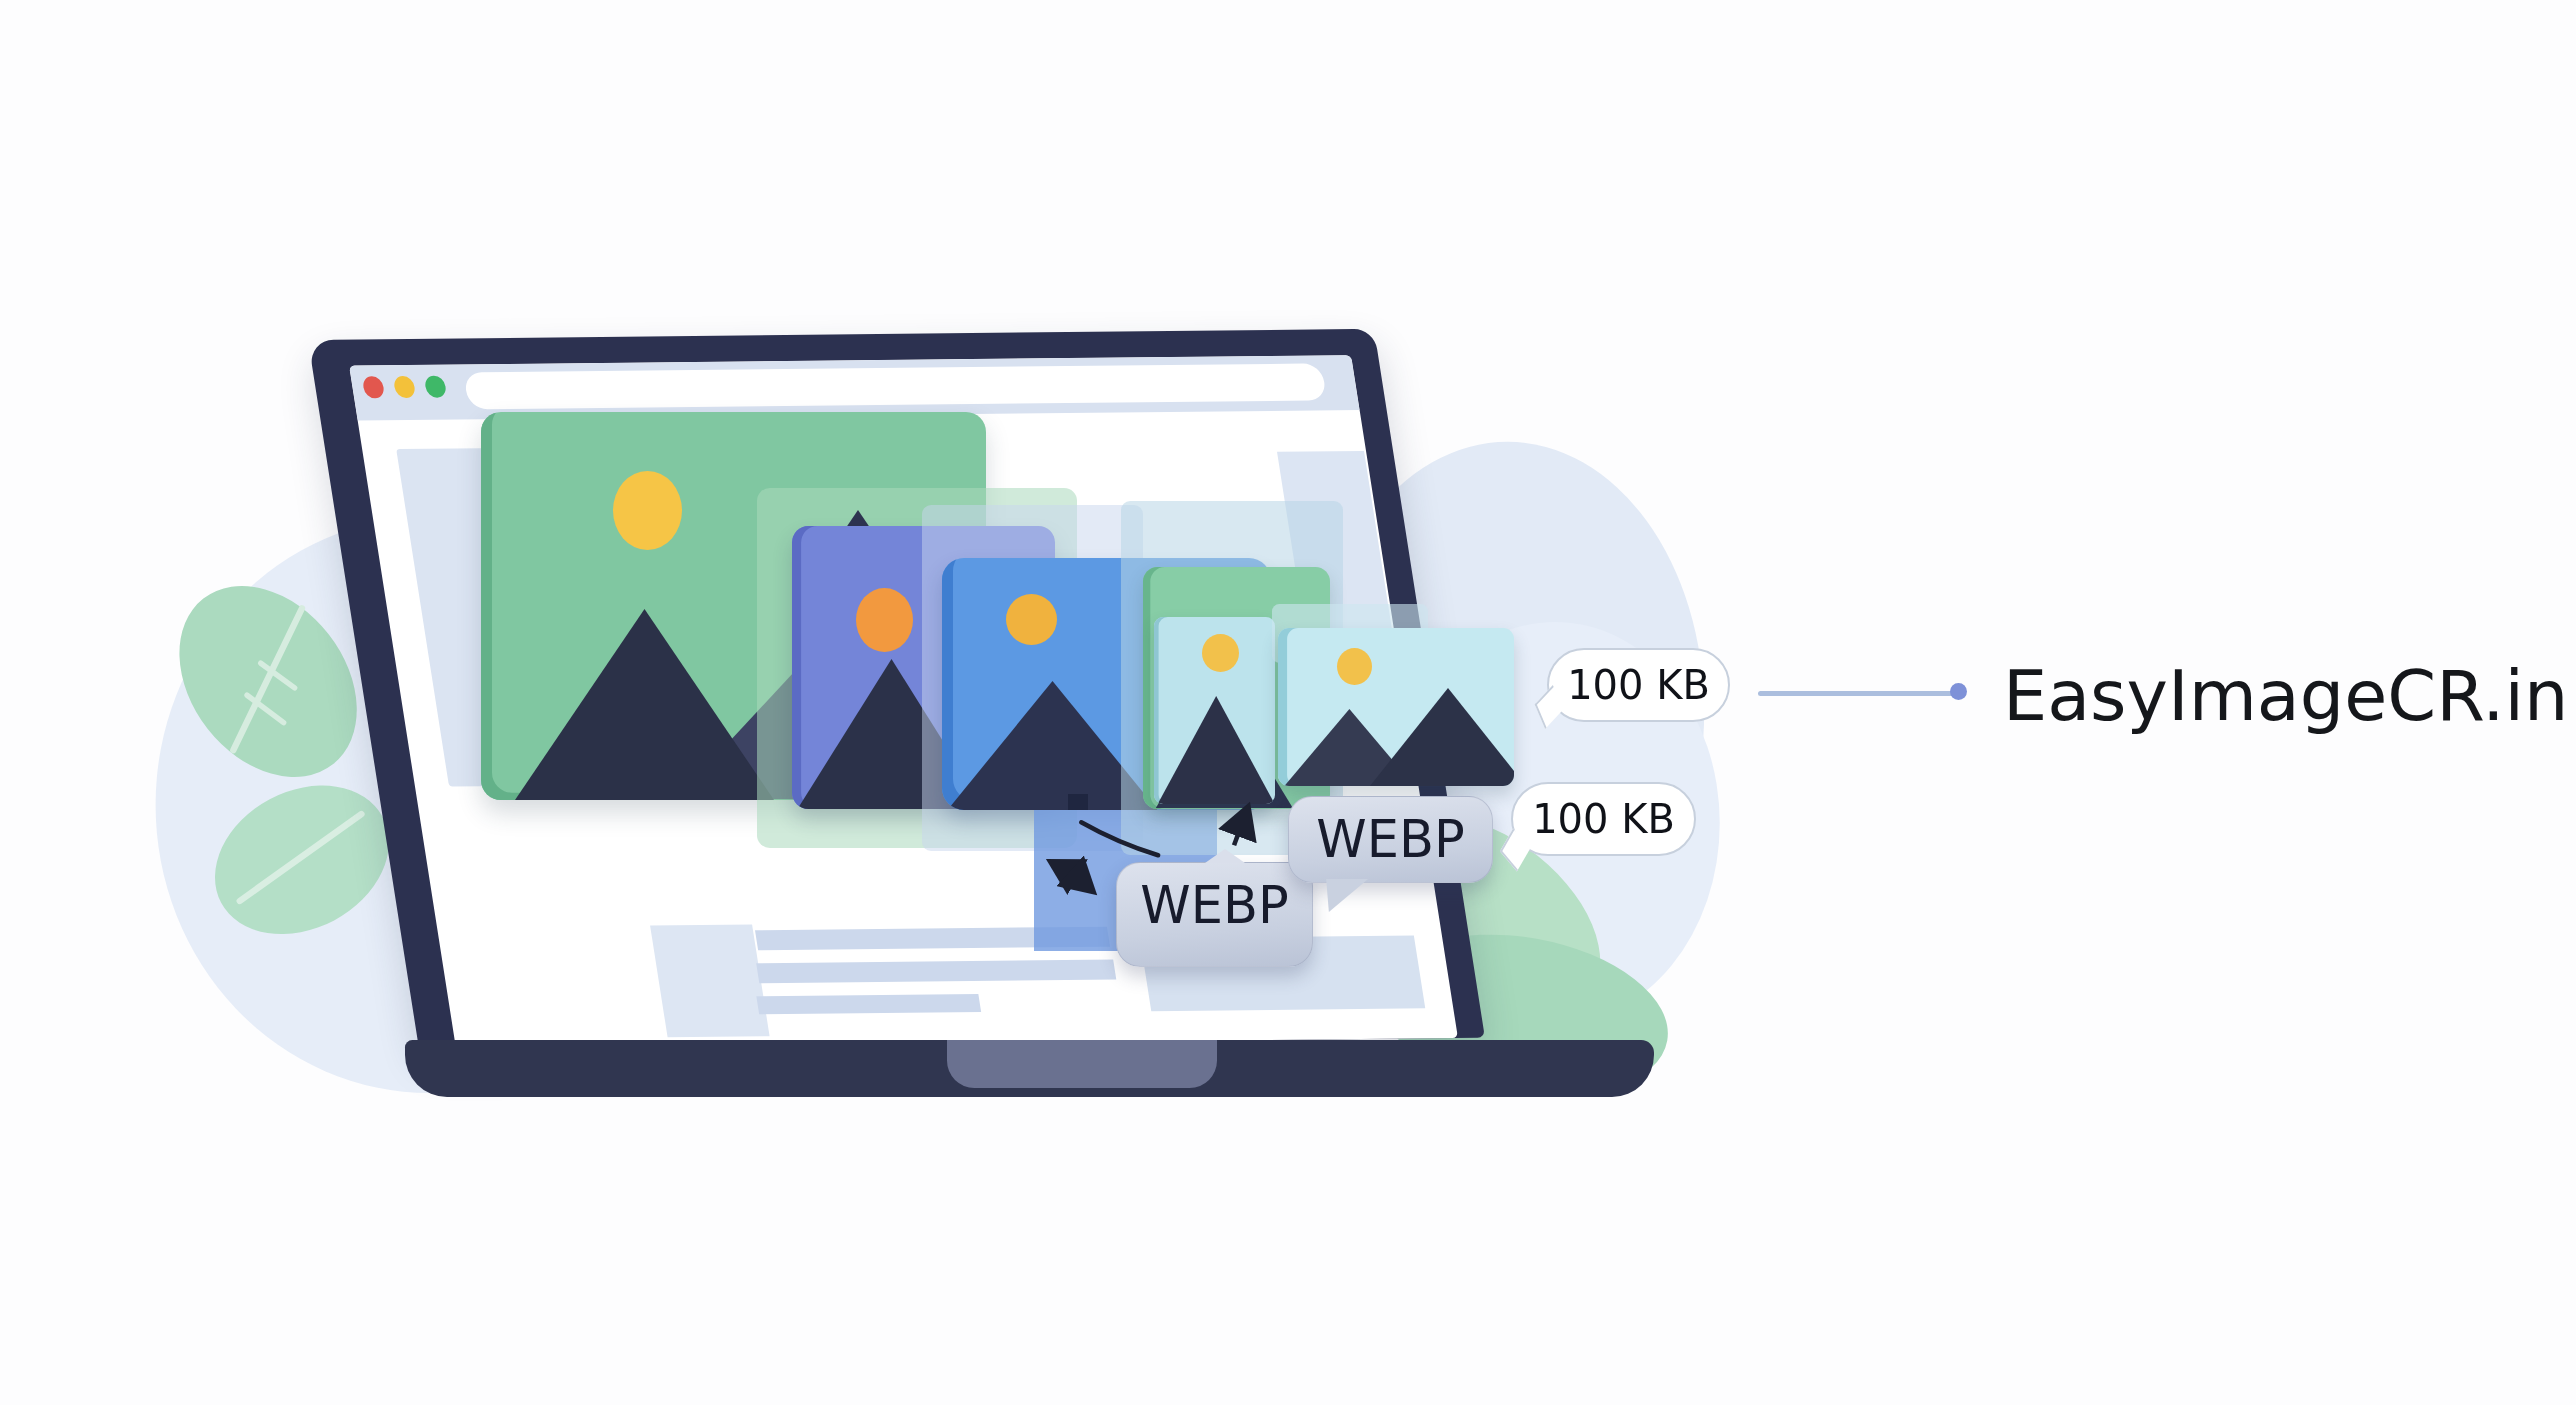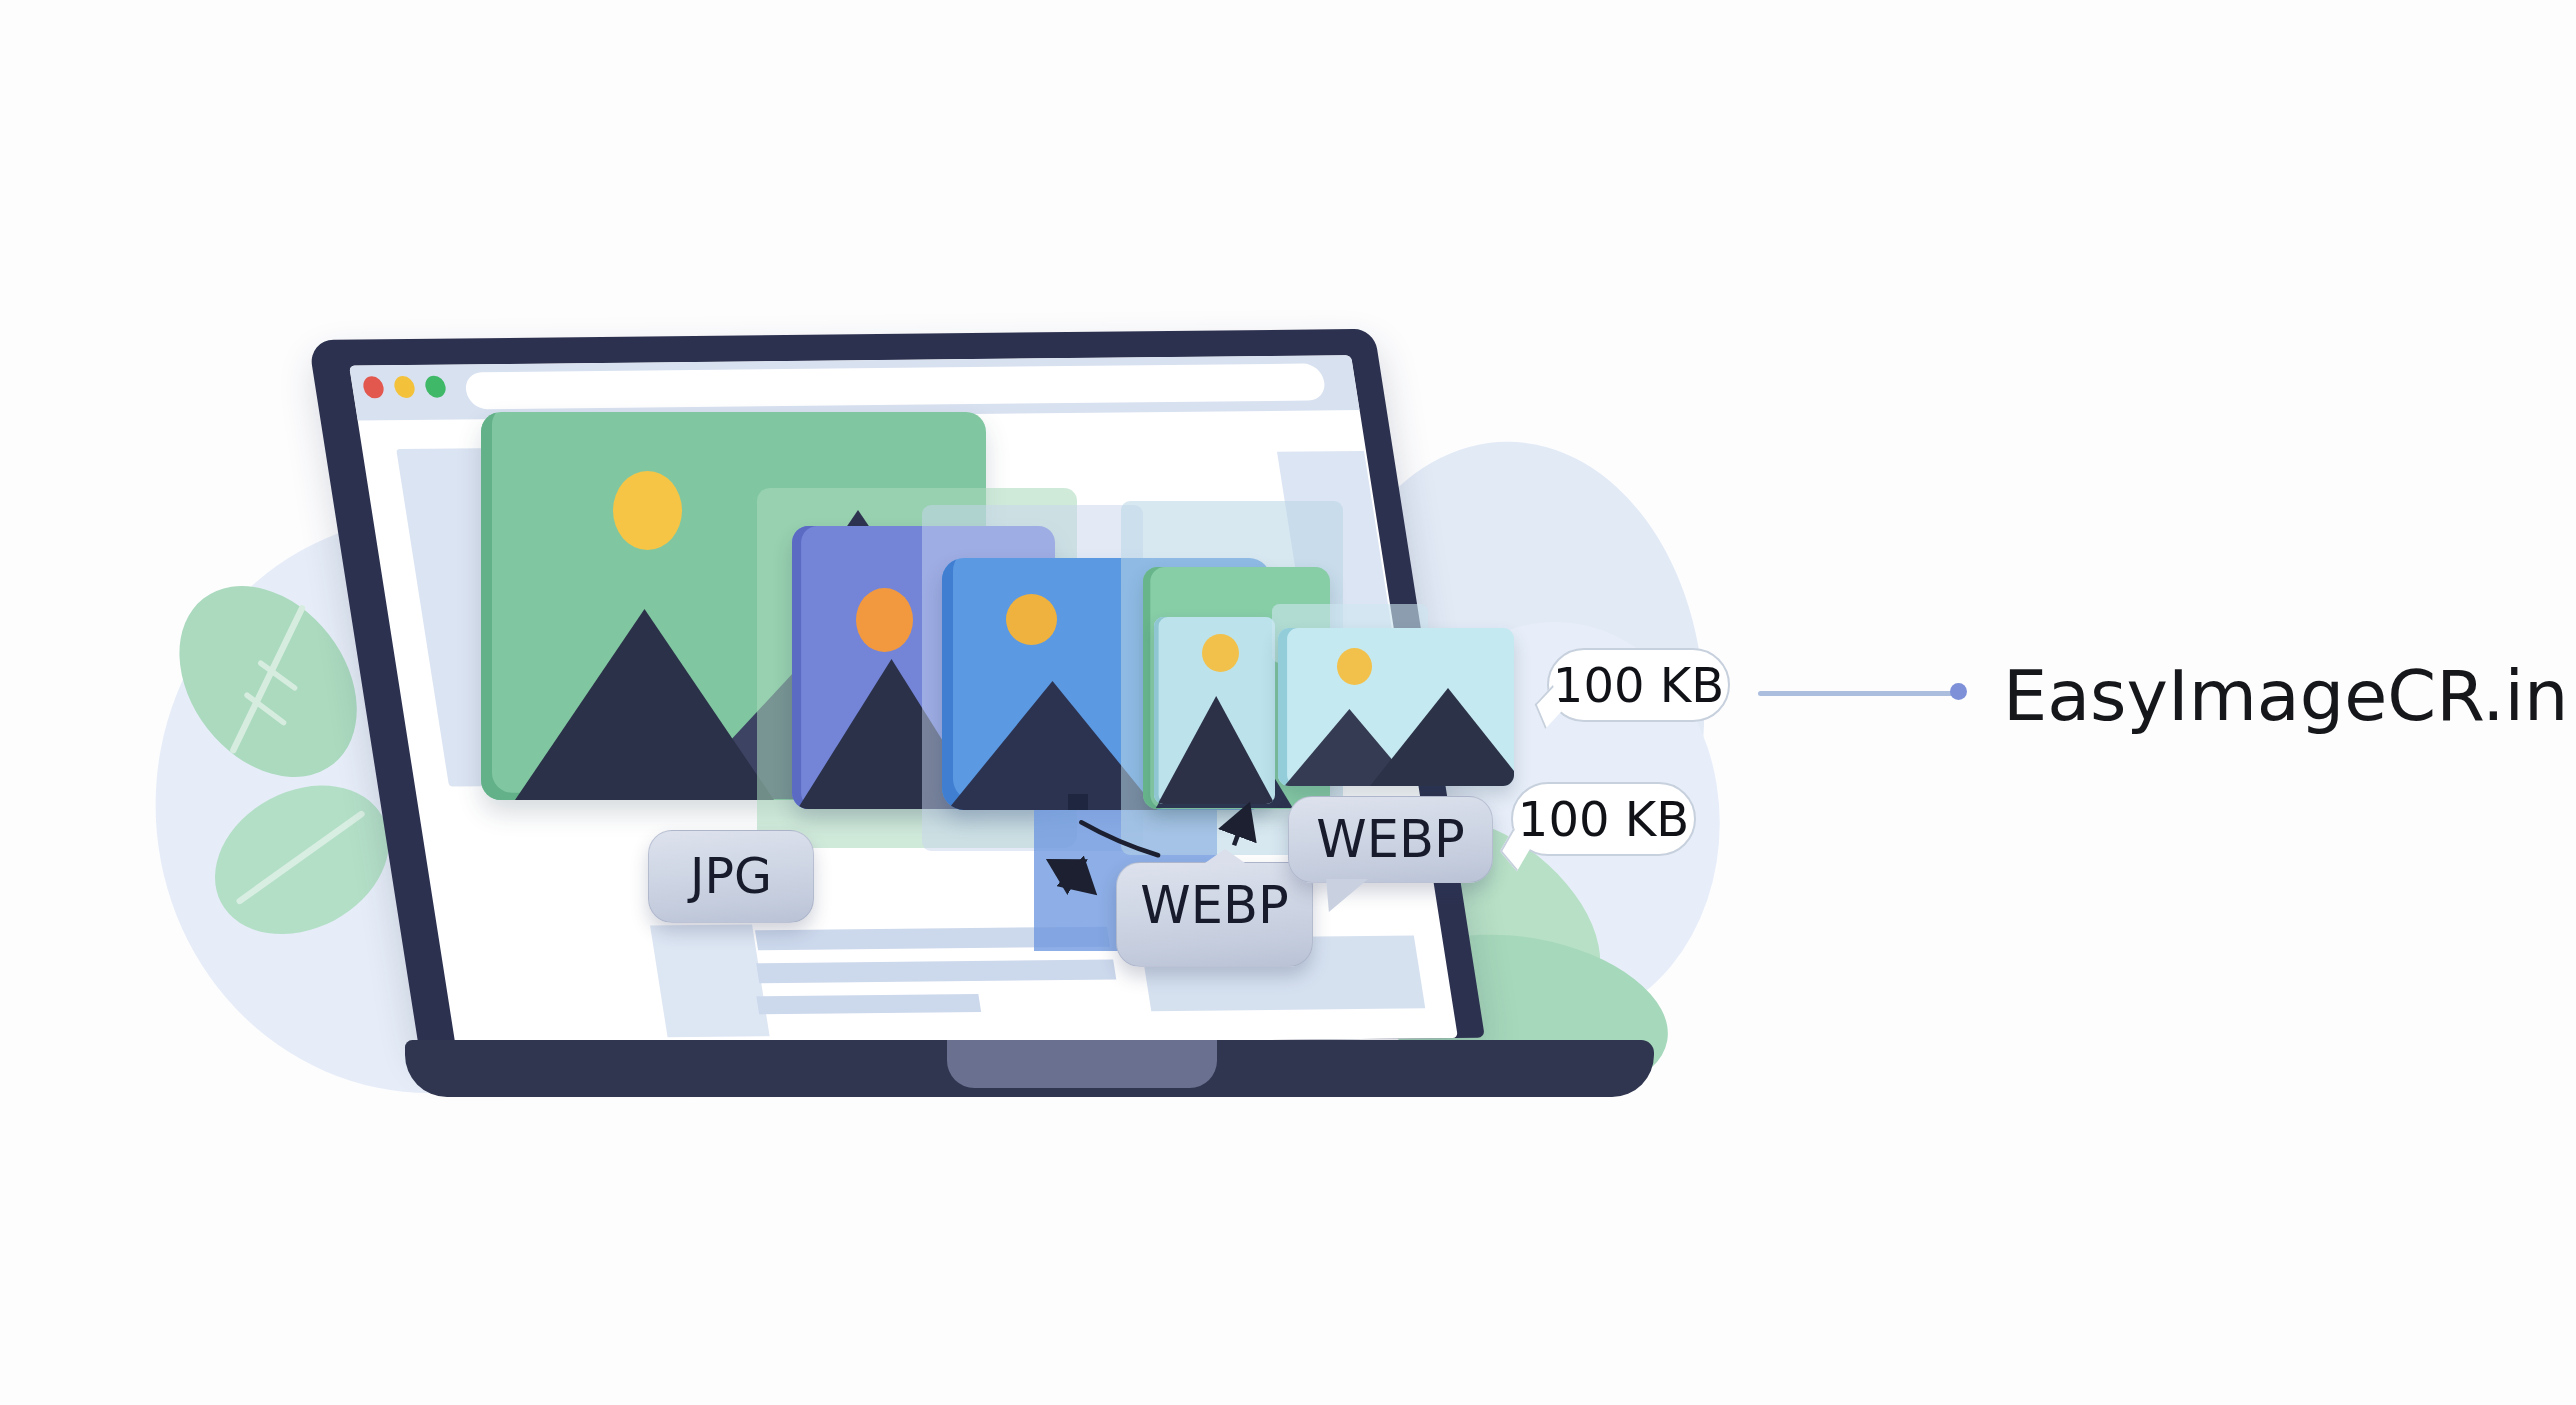--- a/index.html
+++ b/index.html
@@ -106,7 +106,7 @@
 
   .bubble{position:absolute;display:flex;align-items:center;justify-content:center;
     background:#ffffff;border:2.7px solid #c7d0dd;border-radius:37px;color:#101218;
-    font-size:48px;z-index:50;}
+    font-size:40px;z-index:50;}
   #bubble-1{left:1547px;top:648px;width:179px;height:70px;}
   #bubble-2{left:1511px;top:782px;width:181px;height:70px;}
   .btail{position:absolute;width:24px;height:24px;background:#ffffff;

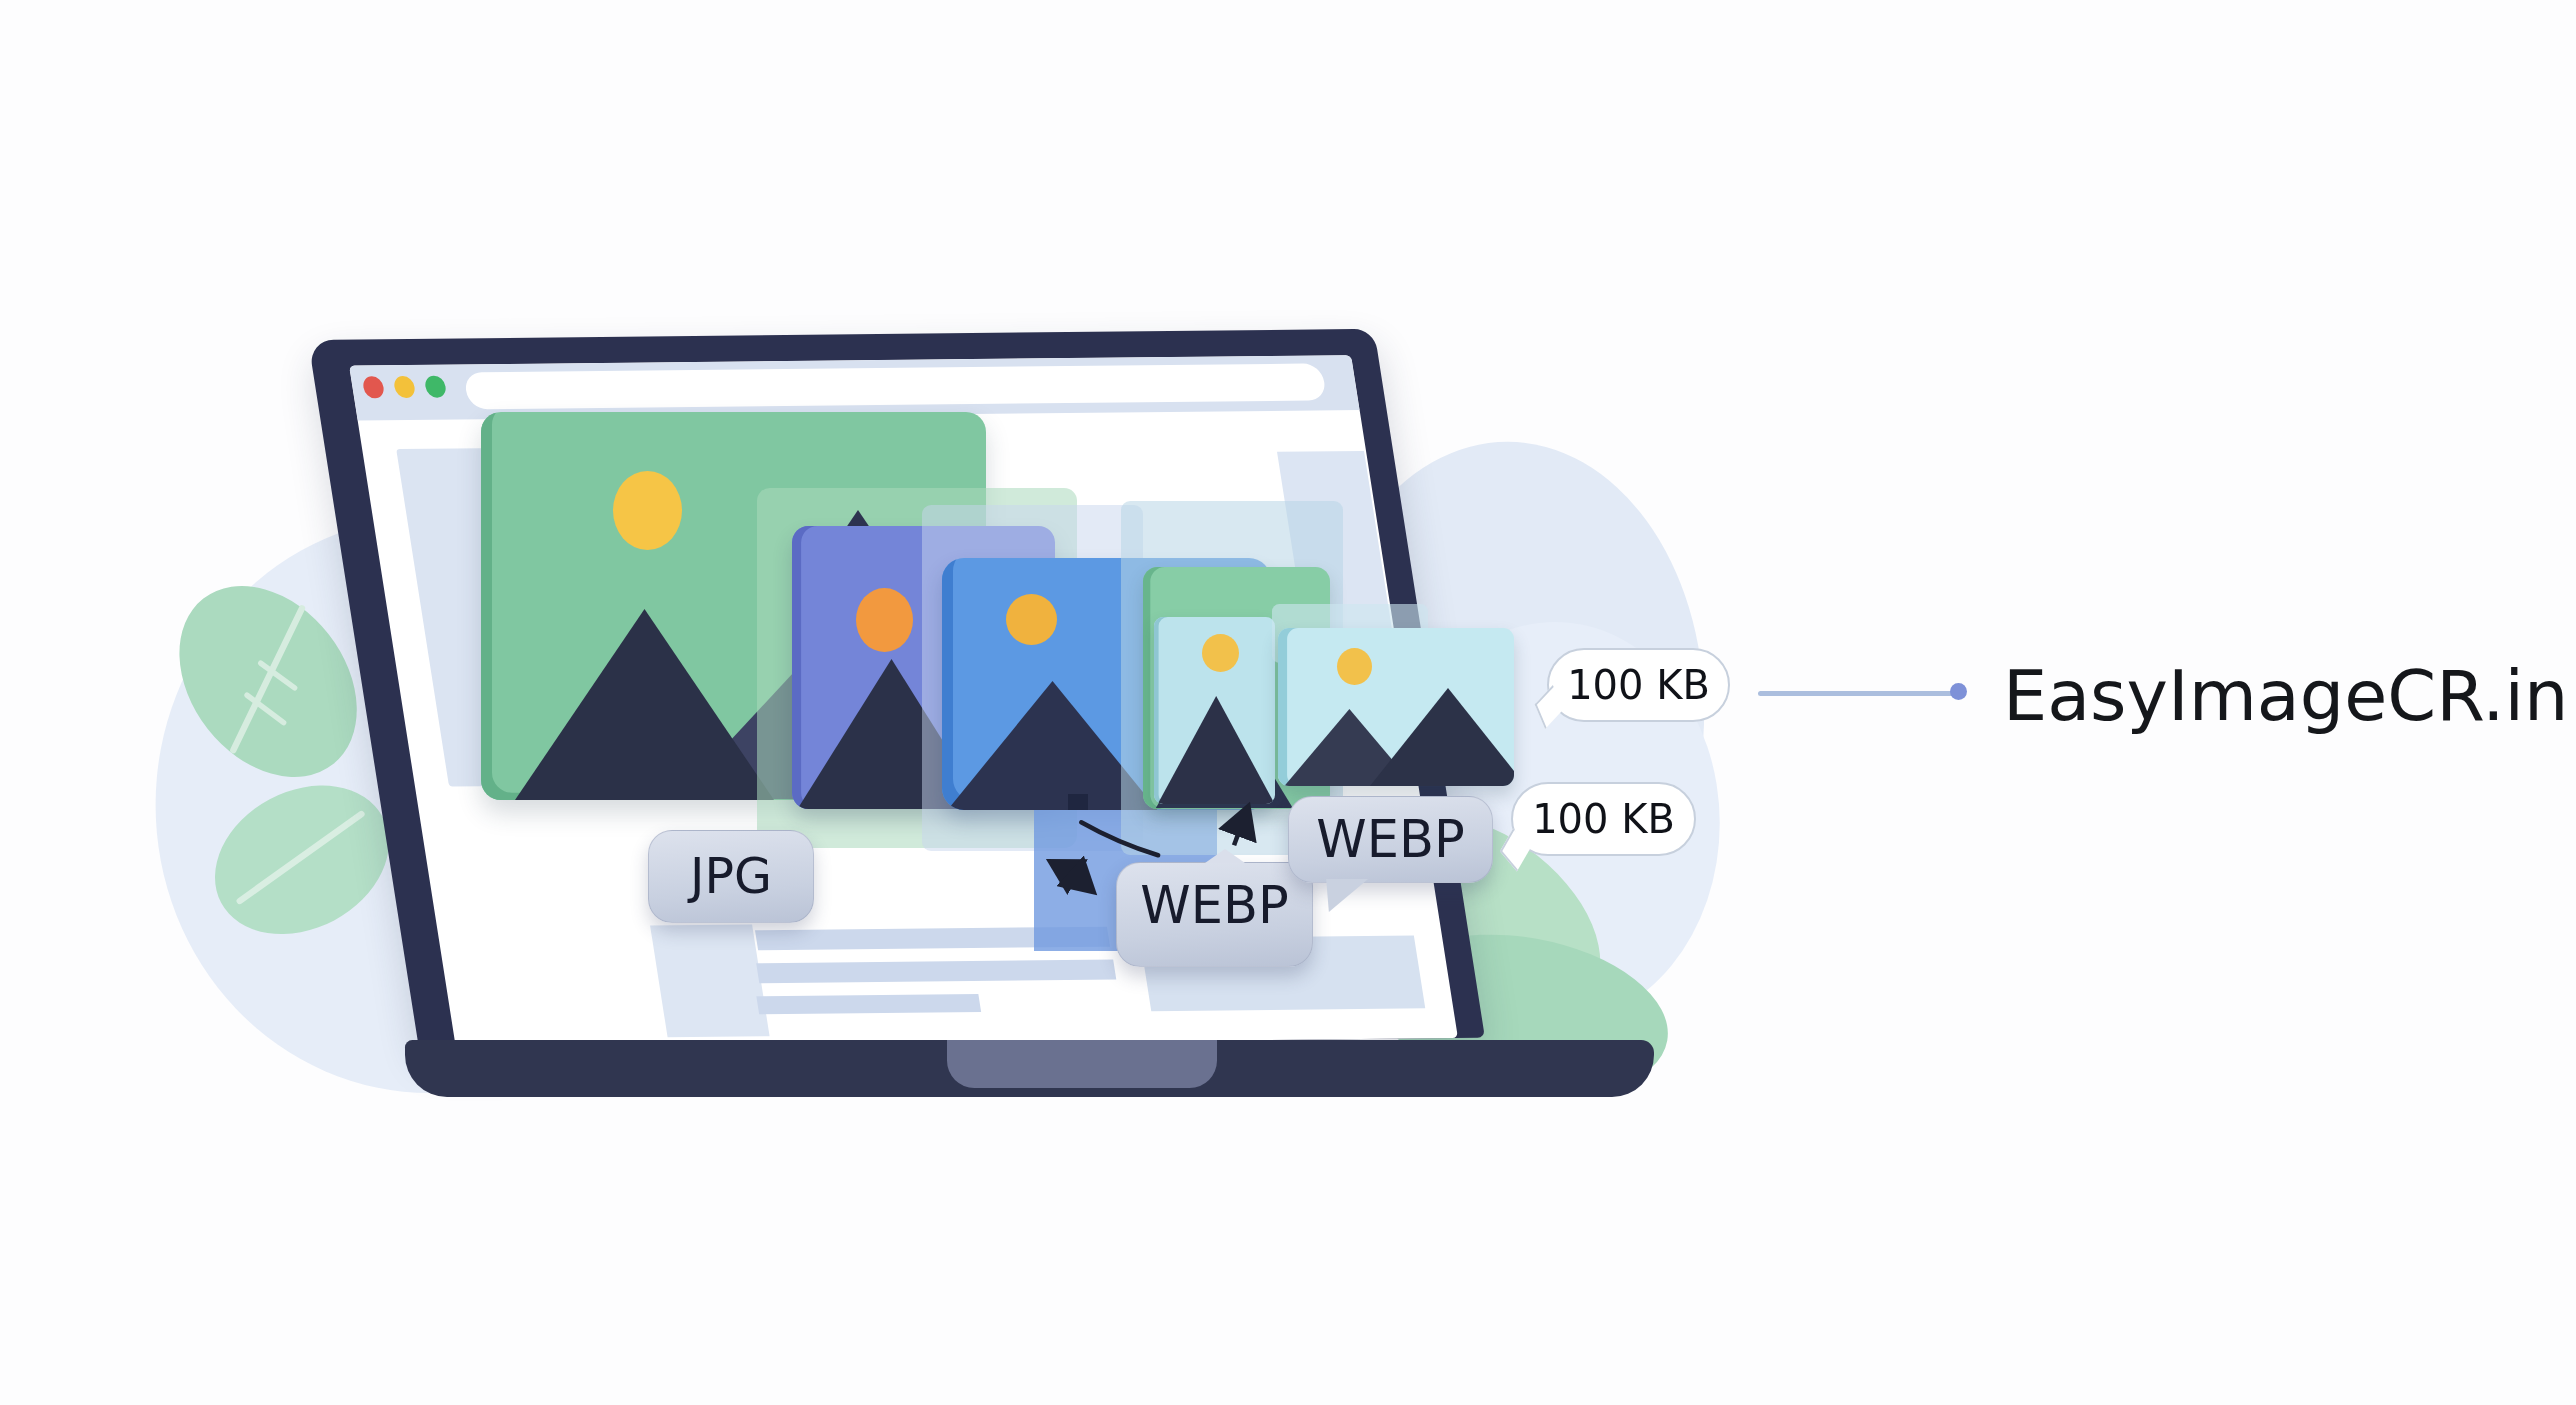--- a/index.html
+++ b/index.html
@@ -216,9 +216,6 @@
     <path d="M1349,924 L1363,886" stroke="#1c2030" stroke-width="5" fill="none" marker-end="url(#ah)"></path>
   </svg>
 
-  <div id="tag-jpg" class="tag">
-    <span>JPG</span>
-  </div>
   <div id="tag-webp-main" class="tag">
     <span class="tail-up"></span>
     <span>WEBP</span>

